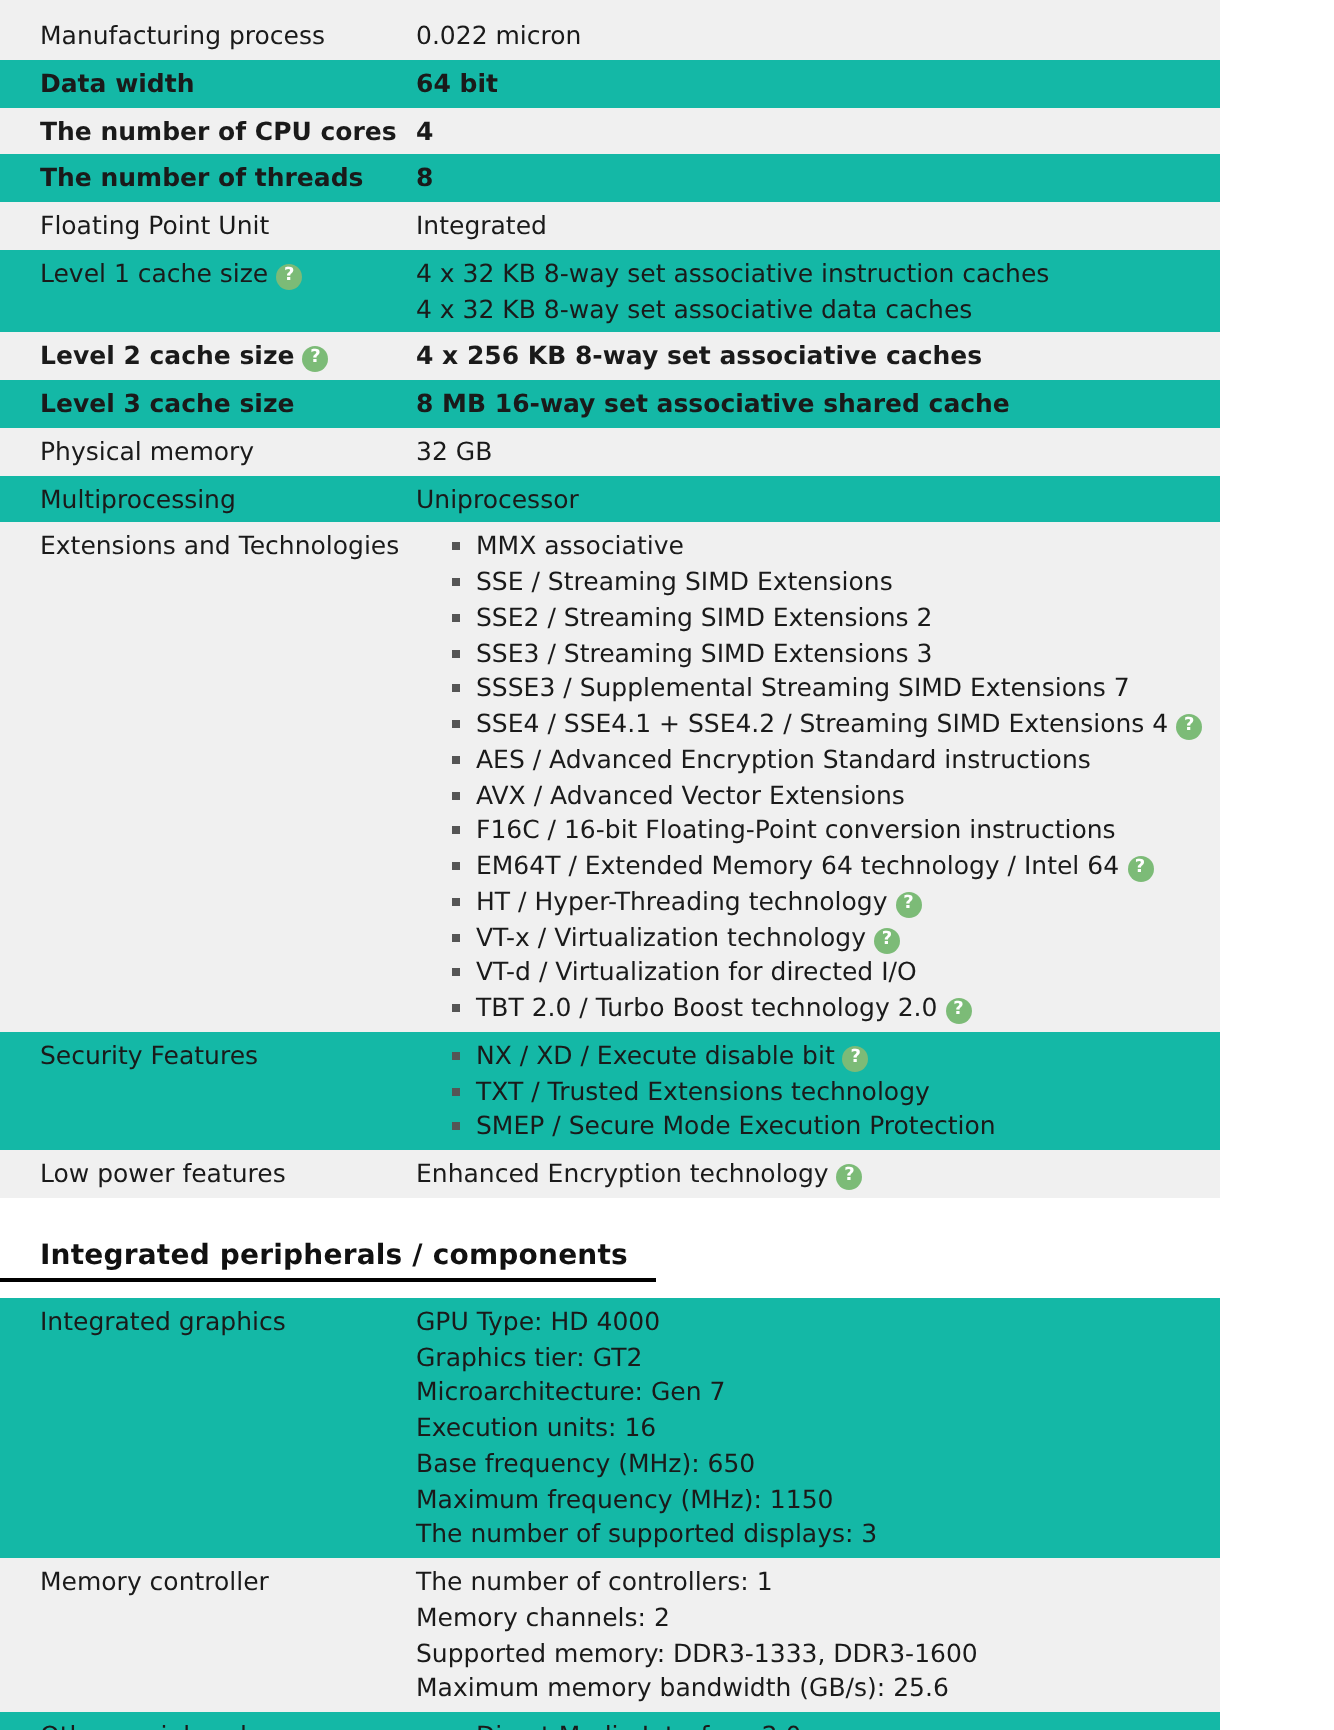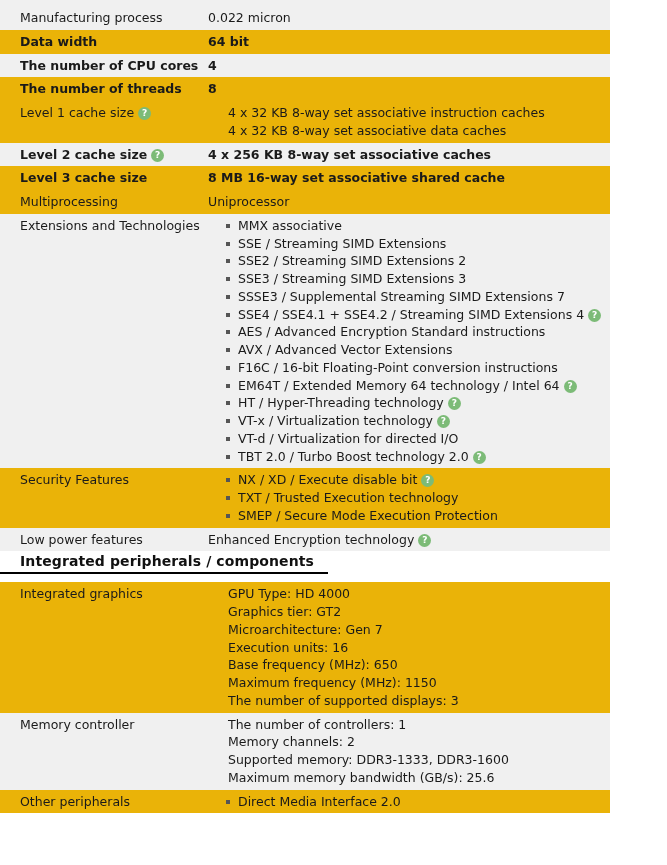--- a/index.html
+++ b/index.html
@@ -36,7 +36,7 @@
   .spec-row > td.val { padding-left: 0px; padding-right: 8px; }
 
   .spec-row.shaded > td { background: #f0f0f0; }
-  .spec-row.plain  > td { background: #eab308; }
+  .spec-row.plain  > td { background: #14b8a6; }
   .spec-row.bold > td { font-weight: bold; }
 
   

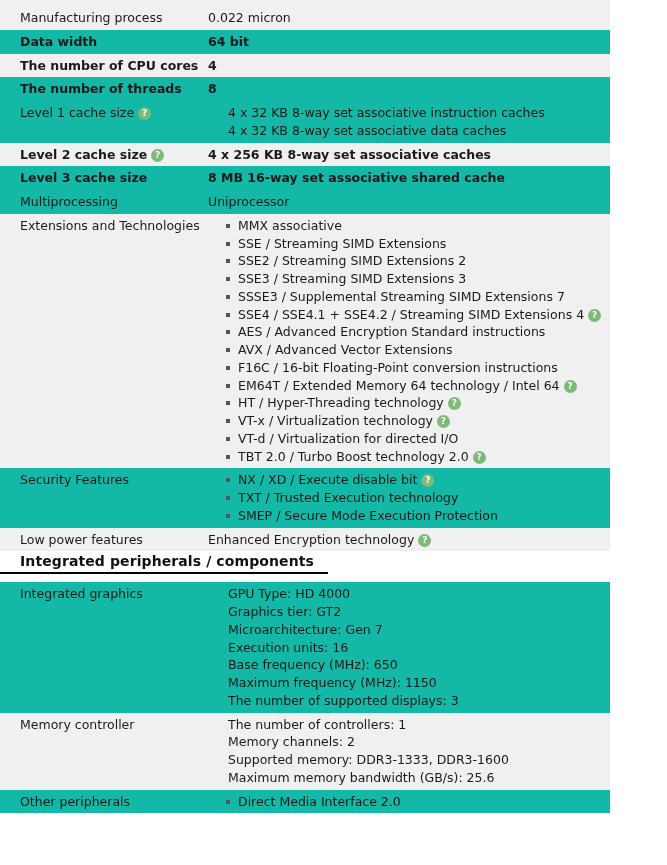--- a/index.html
+++ b/index.html
@@ -126,6 +126,10 @@
           <tr class="spec-row plain bold">
             <td class="lbl"><span>The number of threads</span></td>
             <td class="val"><span>8</span></td>
+          </tr>
+          <tr class="spec-row shaded">
+            <td class="lbl"><span>Floating Point Unit</span></td>
+            <td class="val"><span>Integrated</span></td>
           </tr>
           <tr class="spec-row plain">
             <td class="lbl"><span>Level 1 cache size</span><span class="help-icon"></span></td>

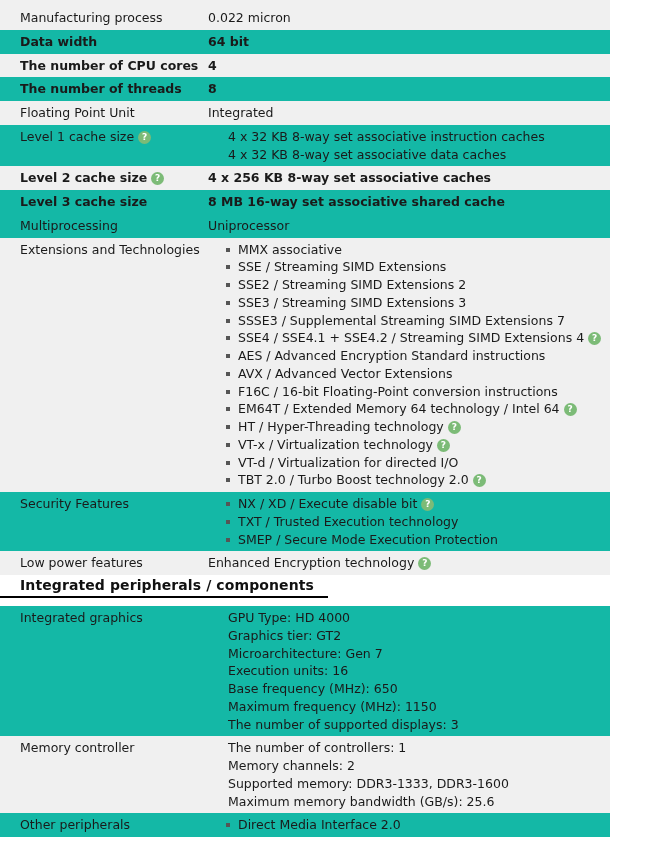--- a/index.html
+++ b/index.html
@@ -79,7 +79,7 @@
     background: #555;
   }
 
-  .multiline div { line-height: 1.42; margin-left: 20px; }
+  .multiline div { line-height: 1.42; }
 
   .help-icon {
     display: inline-block;

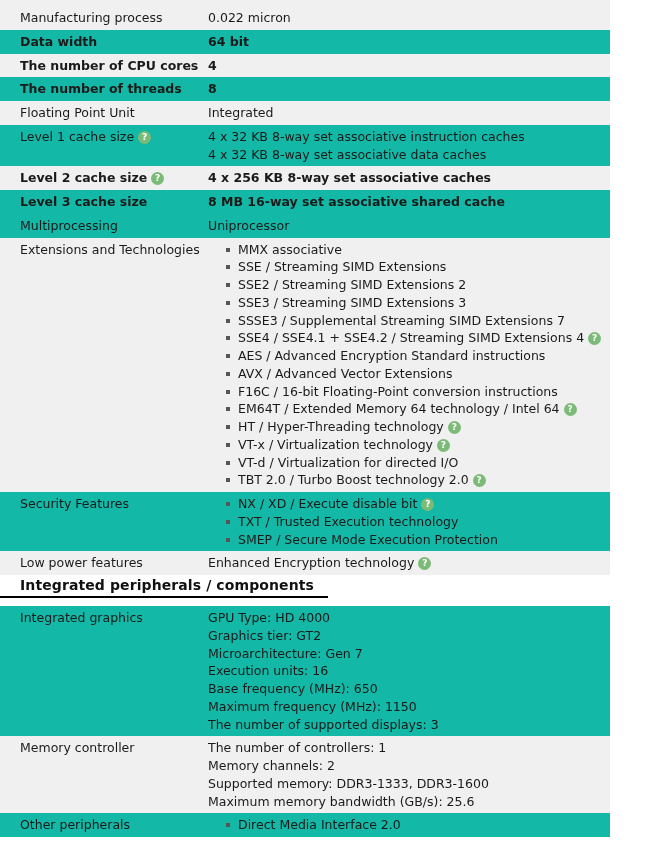--- a/index.html
+++ b/index.html
@@ -147,6 +147,10 @@
           <tr class="spec-row plain bold">
             <td class="lbl"><span>Level 3 cache size</span></td>
             <td class="val"><span>8 MB 16-way set associative shared cache</span></td>
+          </tr>
+          <tr class="spec-row shaded">
+            <td class="lbl"><span>Physical memory</span></td>
+            <td class="val"><span>32 GB</span></td>
           </tr>
           <tr class="spec-row plain">
             <td class="lbl"><span>Multiprocessing</span></td>

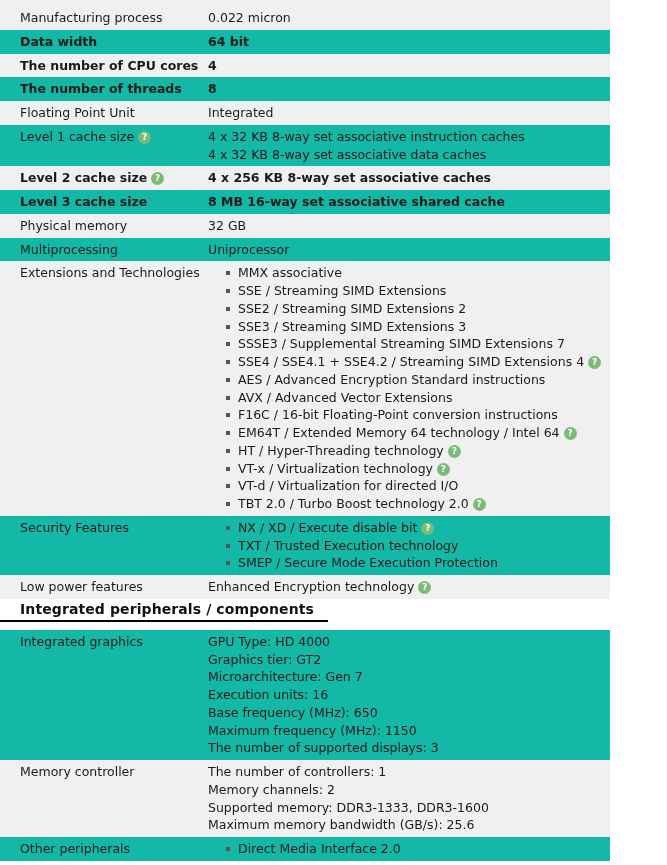--- a/index.html
+++ b/index.html
@@ -182,7 +182,7 @@
             <td class="val">
               <ul class="bullets">
                 <li><span>NX / XD / Execute disable bit</span><span class="help-icon"></span></li>
-                <li><span>TXT / Trusted Execution technology</span></li>
+                <li><span>TXT / Trusted Extensions technology</span></li>
                 <li><span>SMEP / Secure Mode Execution Protection</span></li>
               </ul>
             </td>

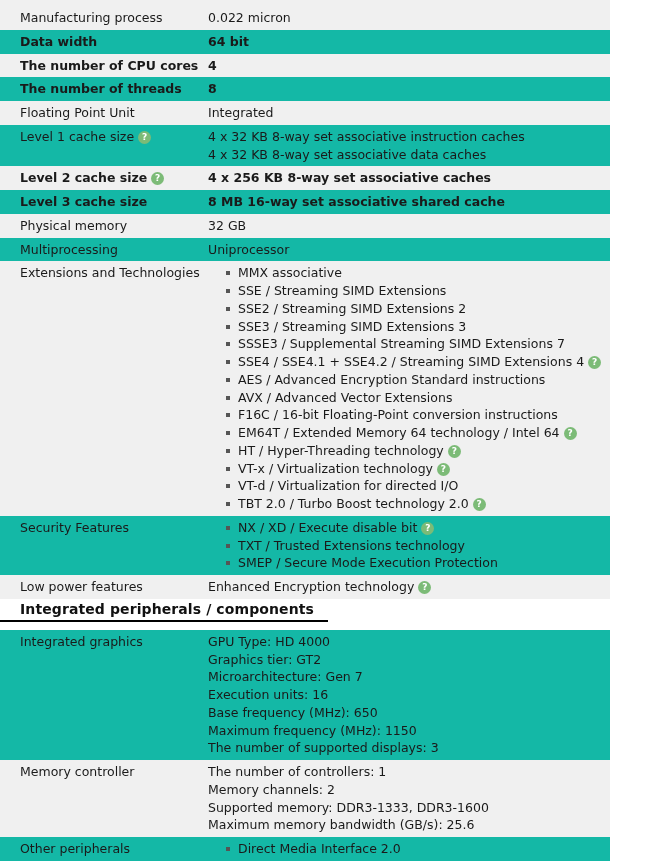--- a/index.html
+++ b/index.html
@@ -48,7 +48,7 @@
   }
 
   .section-head-wrap {
-    padding: 2px 0 0 0;
+    padding: 21px 0 0 0;
   }
   .section-head {
     display: inline-block;

